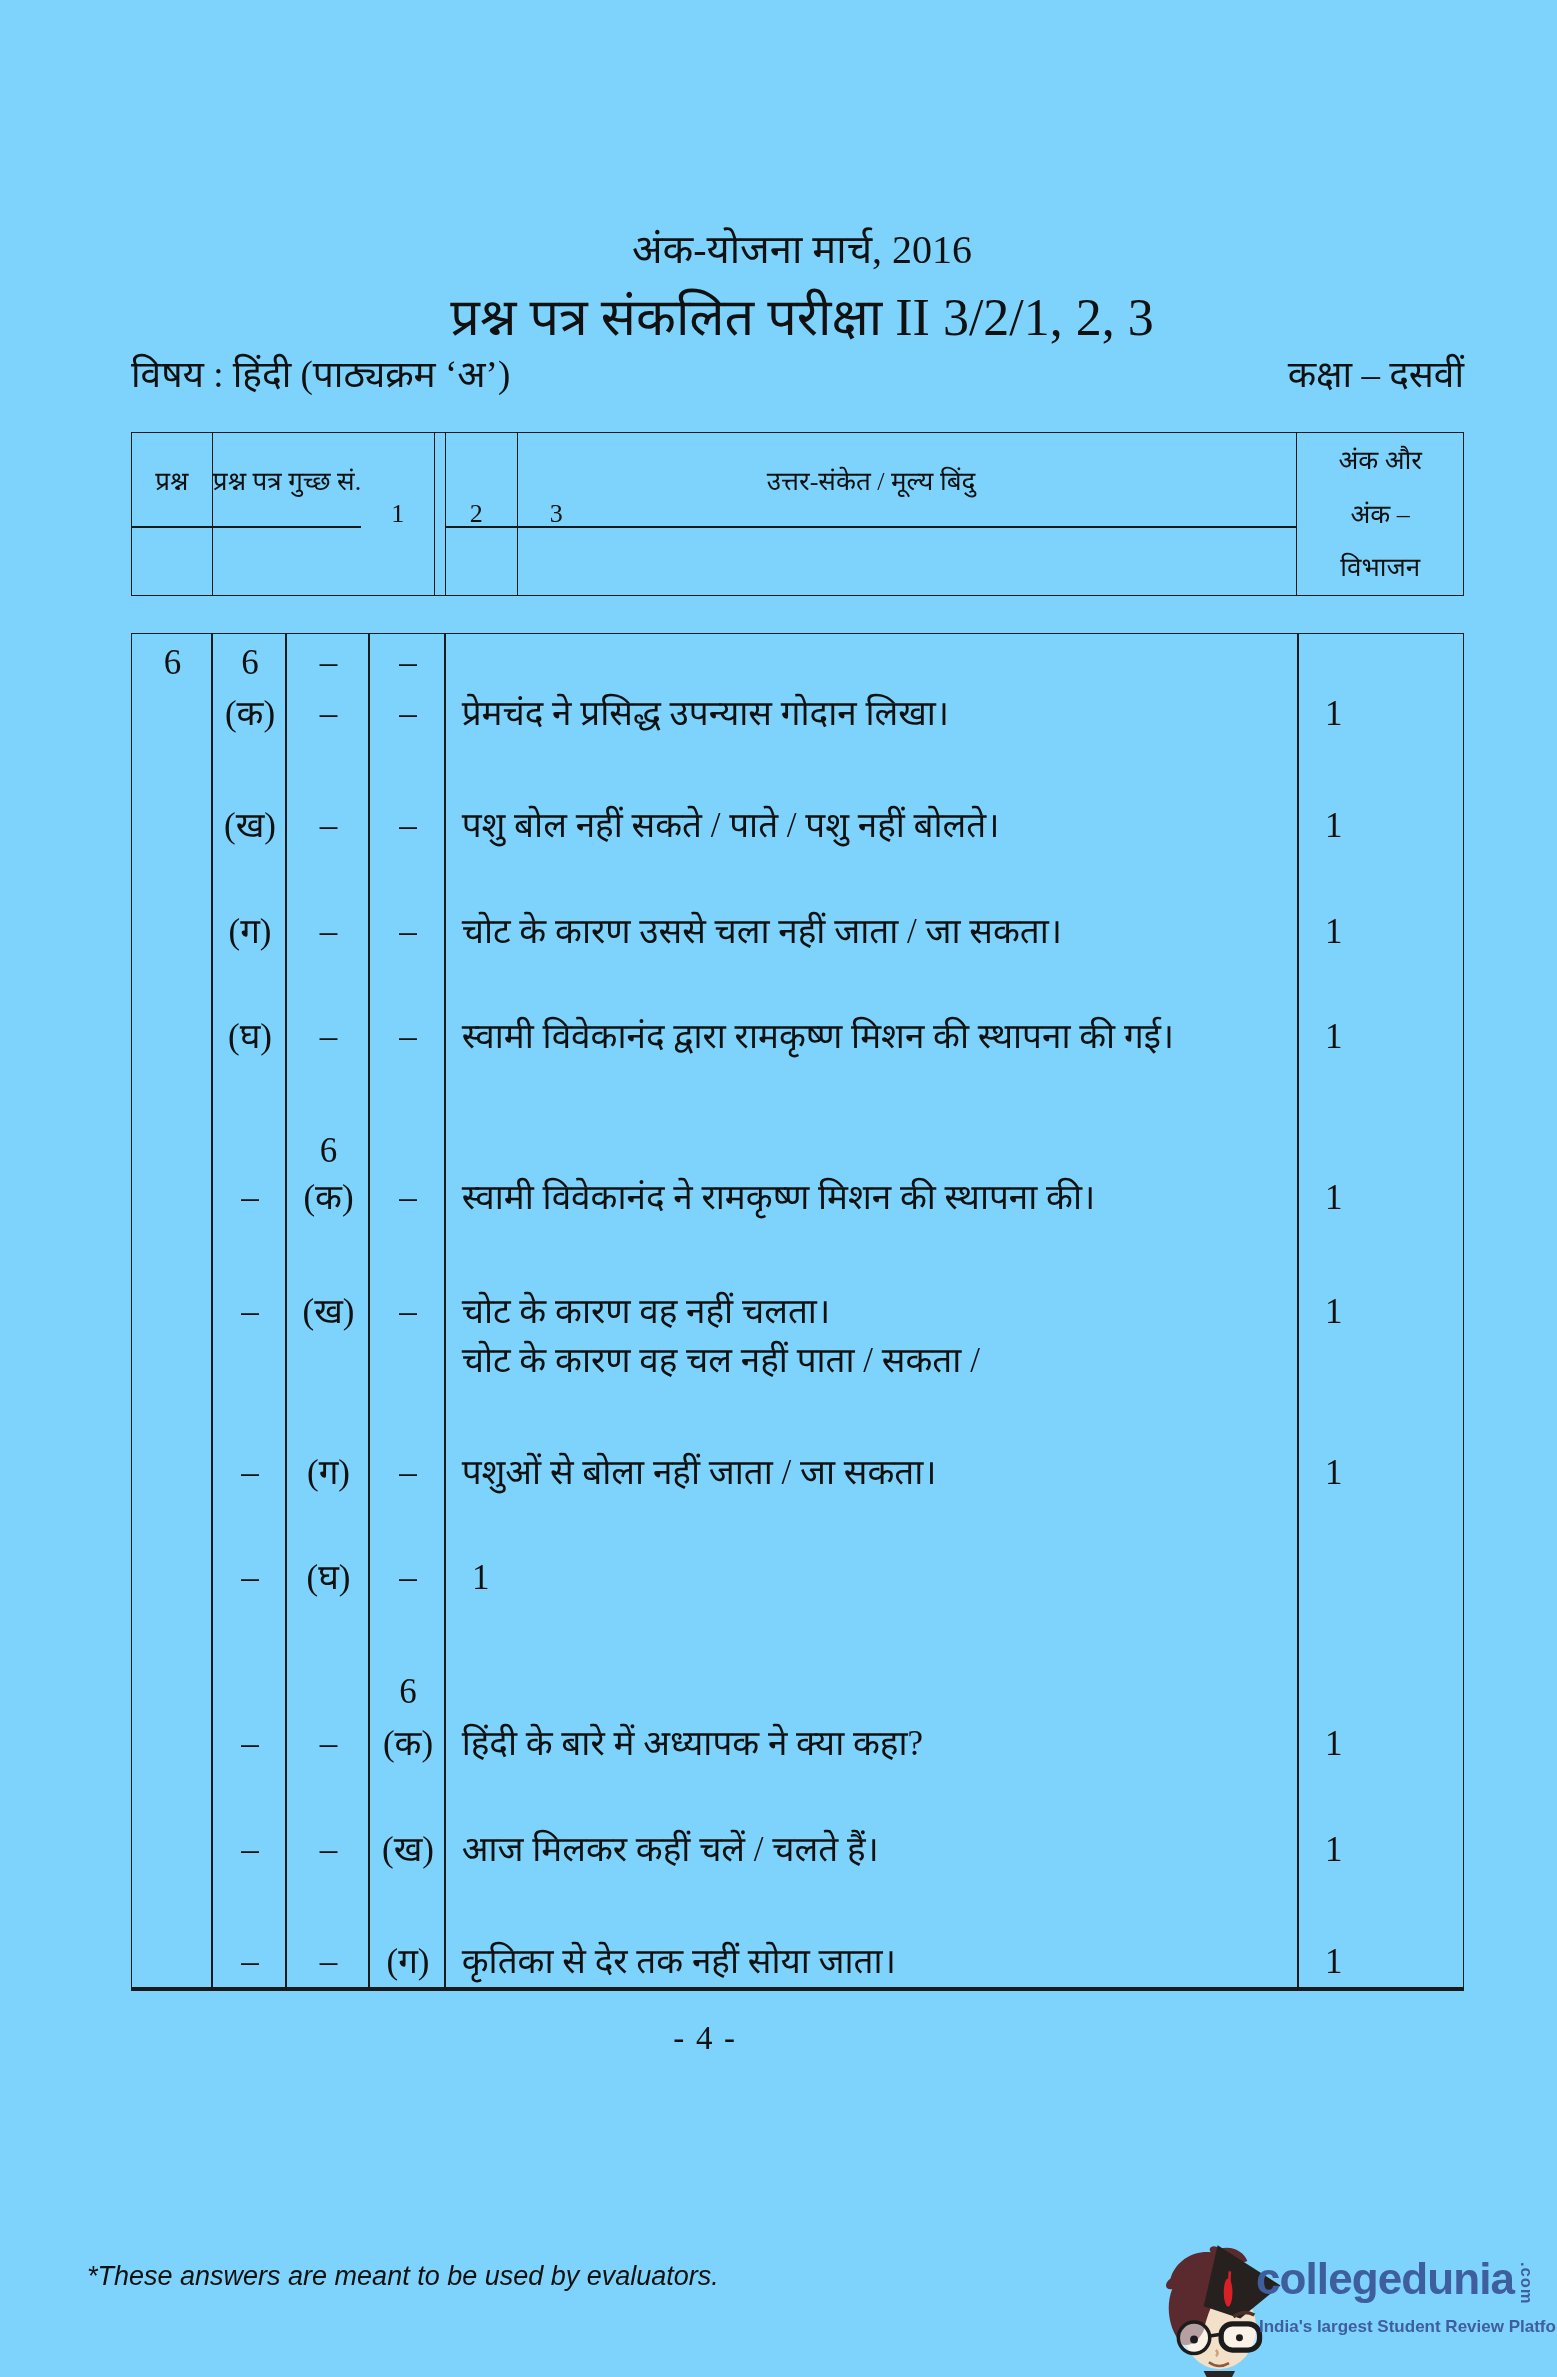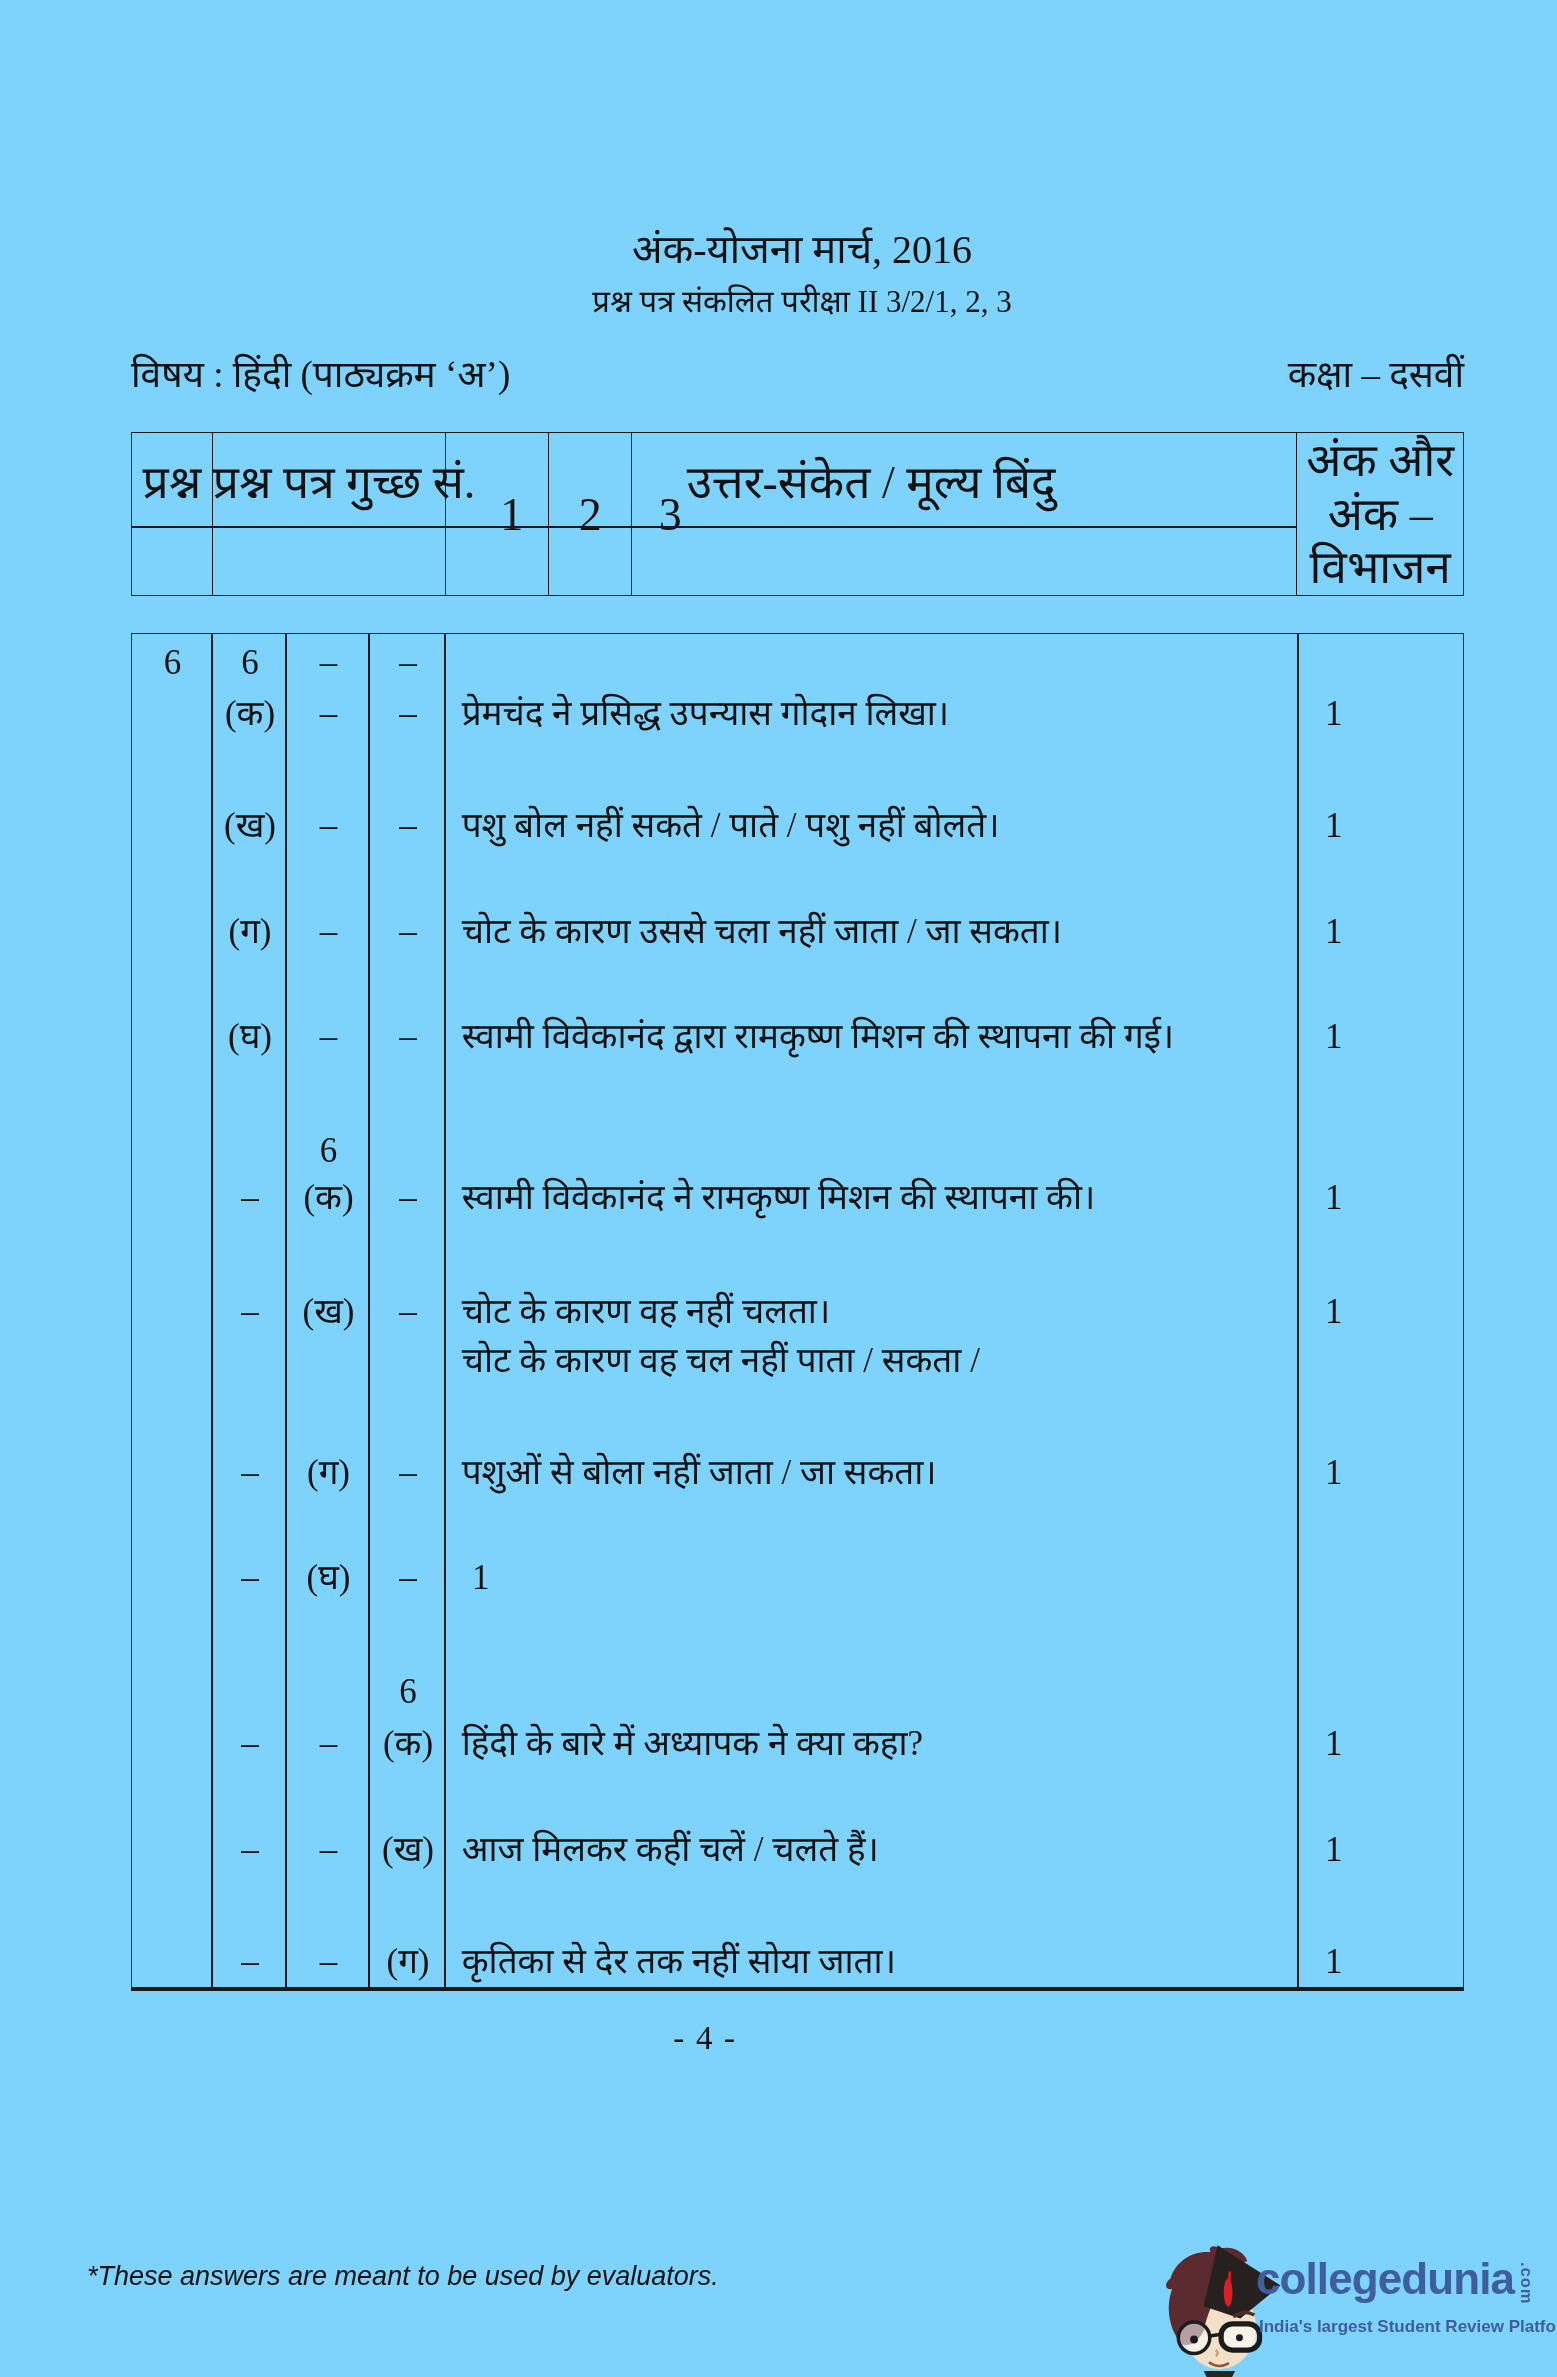--- a/index.html
+++ b/index.html
@@ -17,7 +17,7 @@
   }
   .title2{
     position:absolute;left:802px;top:279px;transform:translateX(-50%);
-    font-size:31px;white-space:nowrap;
+    font-size:52px;white-space:nowrap;
   }
   .subjectline{
     position:absolute;left:131px;top:347px;width:1333px;

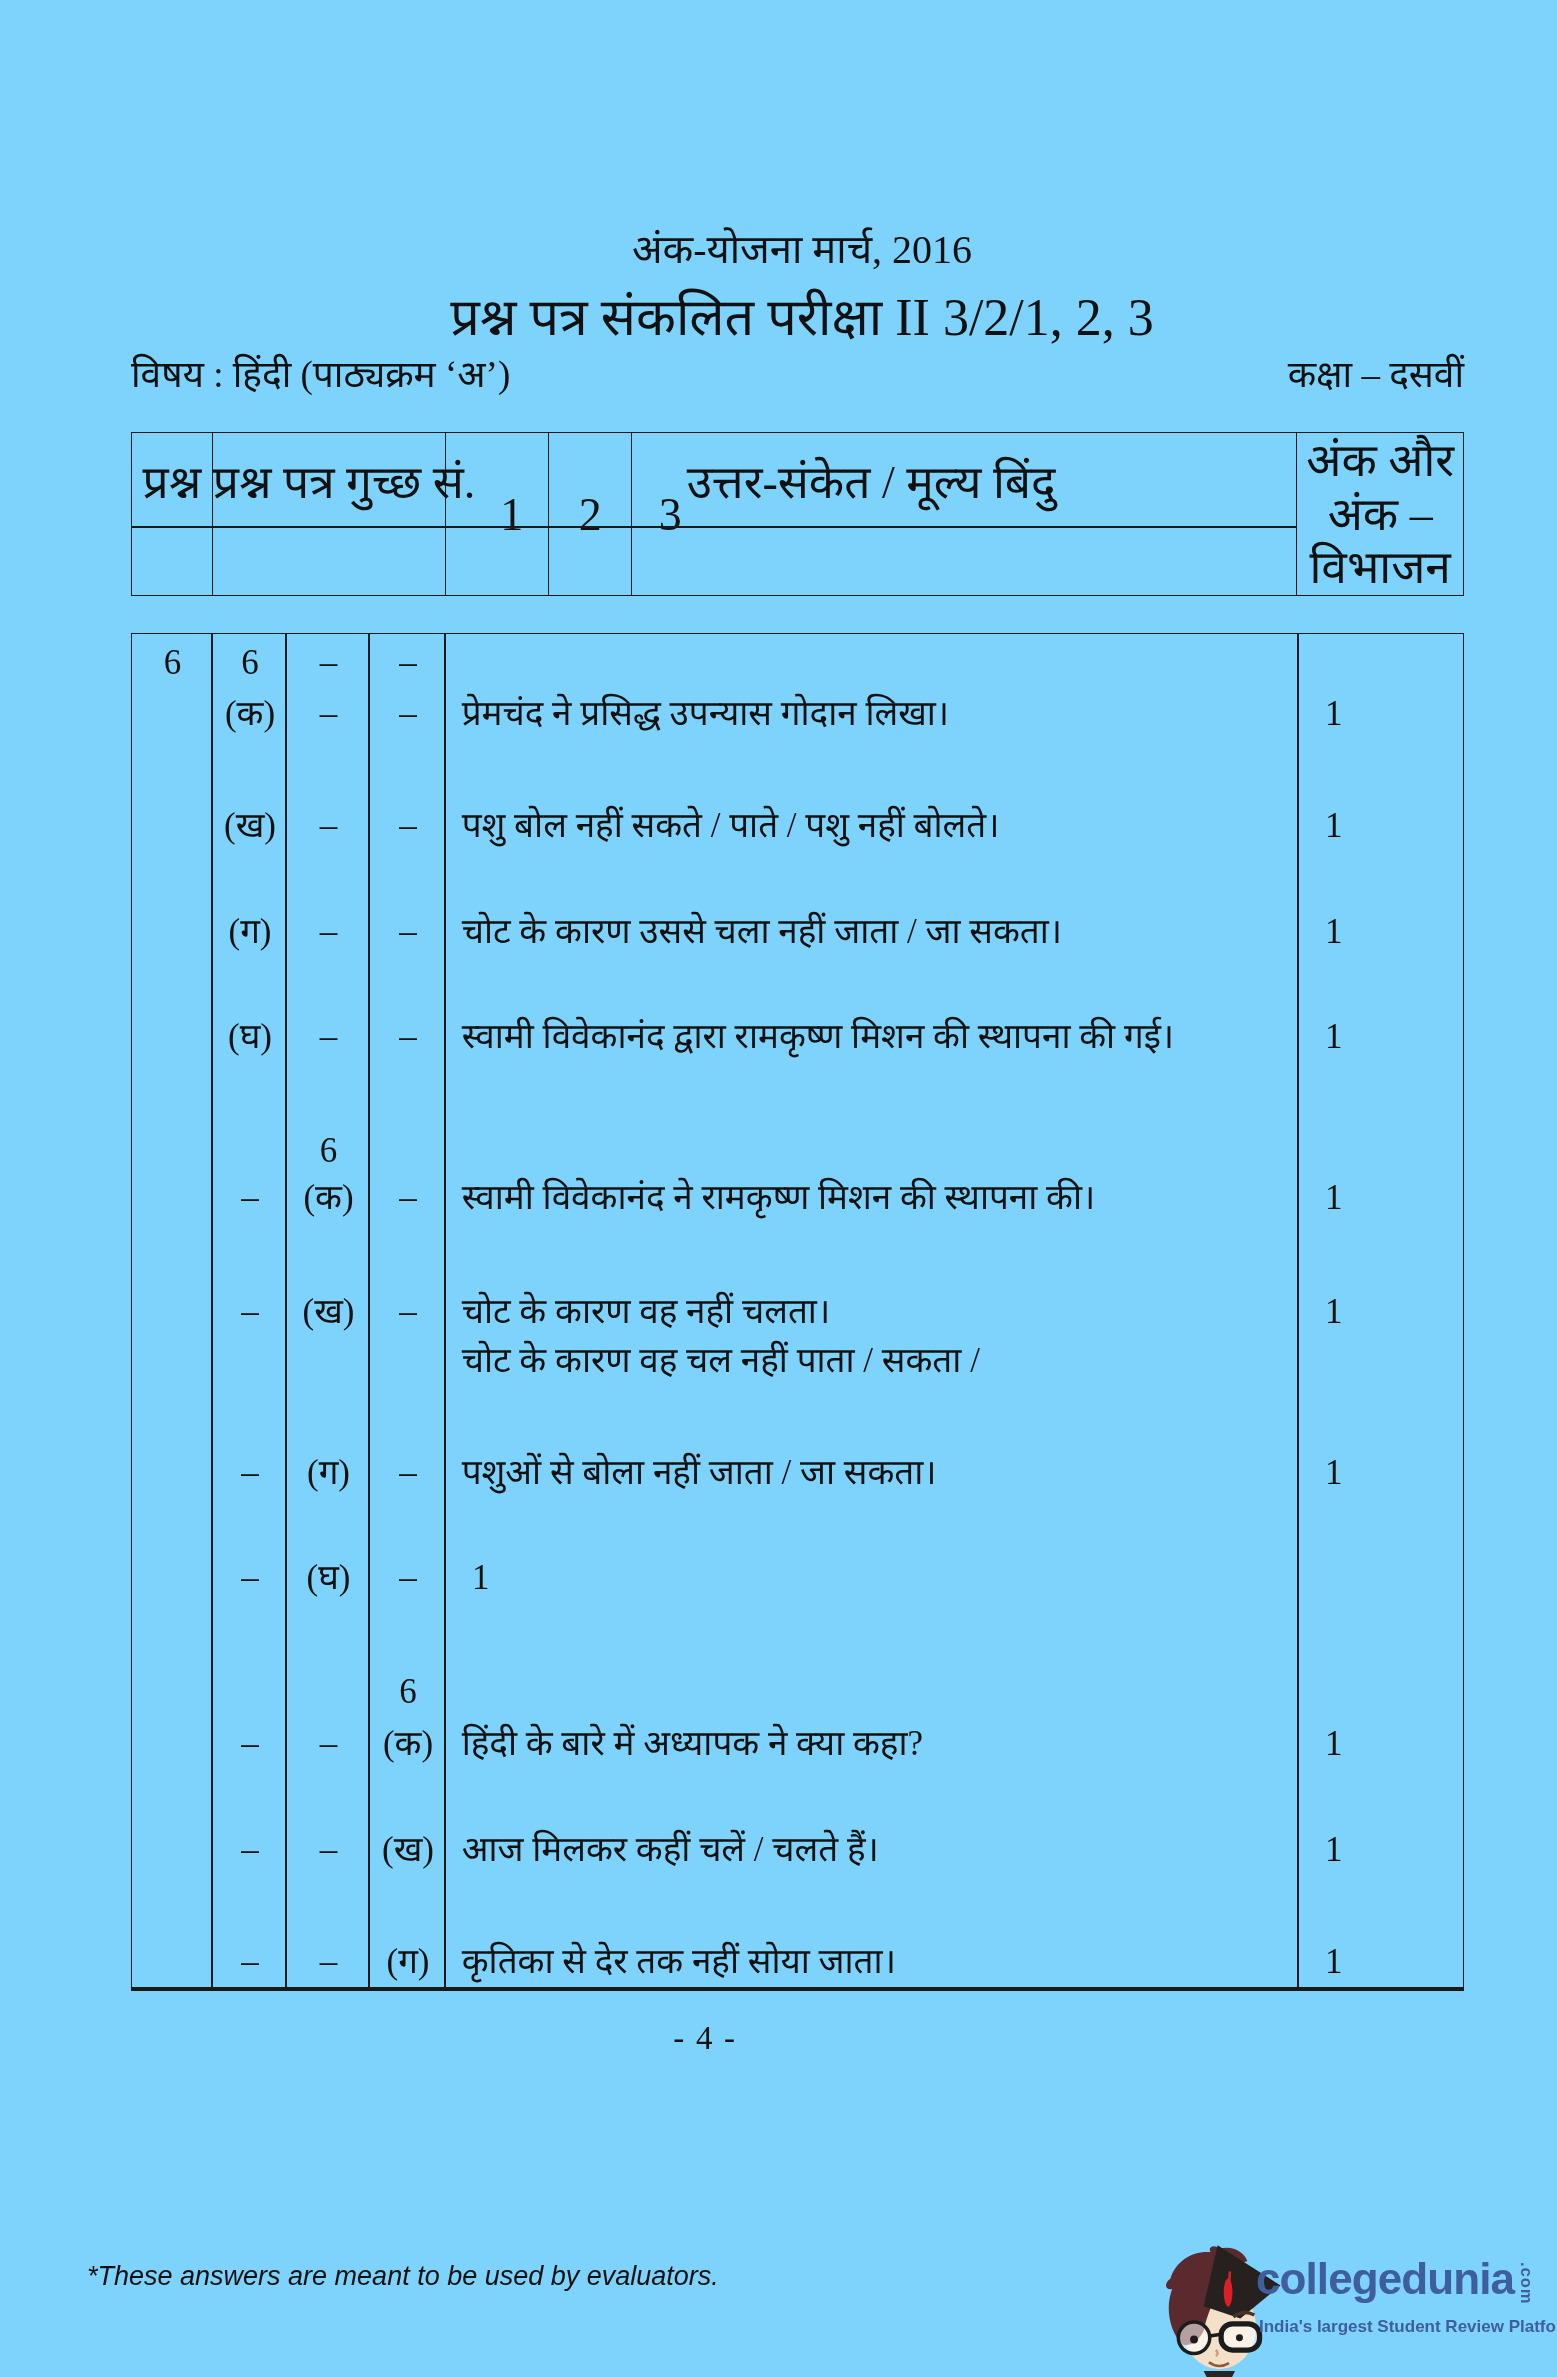--- a/index.html
+++ b/index.html
@@ -28,7 +28,7 @@
   .htable{
     position:absolute;left:131px;top:432px;width:1333px;height:164px;
     border:1.7px solid #1a1a1a;box-sizing:border-box;
-    display:flex;font-size:46px;justify-content:space-between;
+    display:flex;font-size:26px;justify-content:space-between;
   }
   .hcol{box-sizing:border-box;height:100%;}
   .hq{width:81px;border-right:1.7px solid #1a1a1a;}

